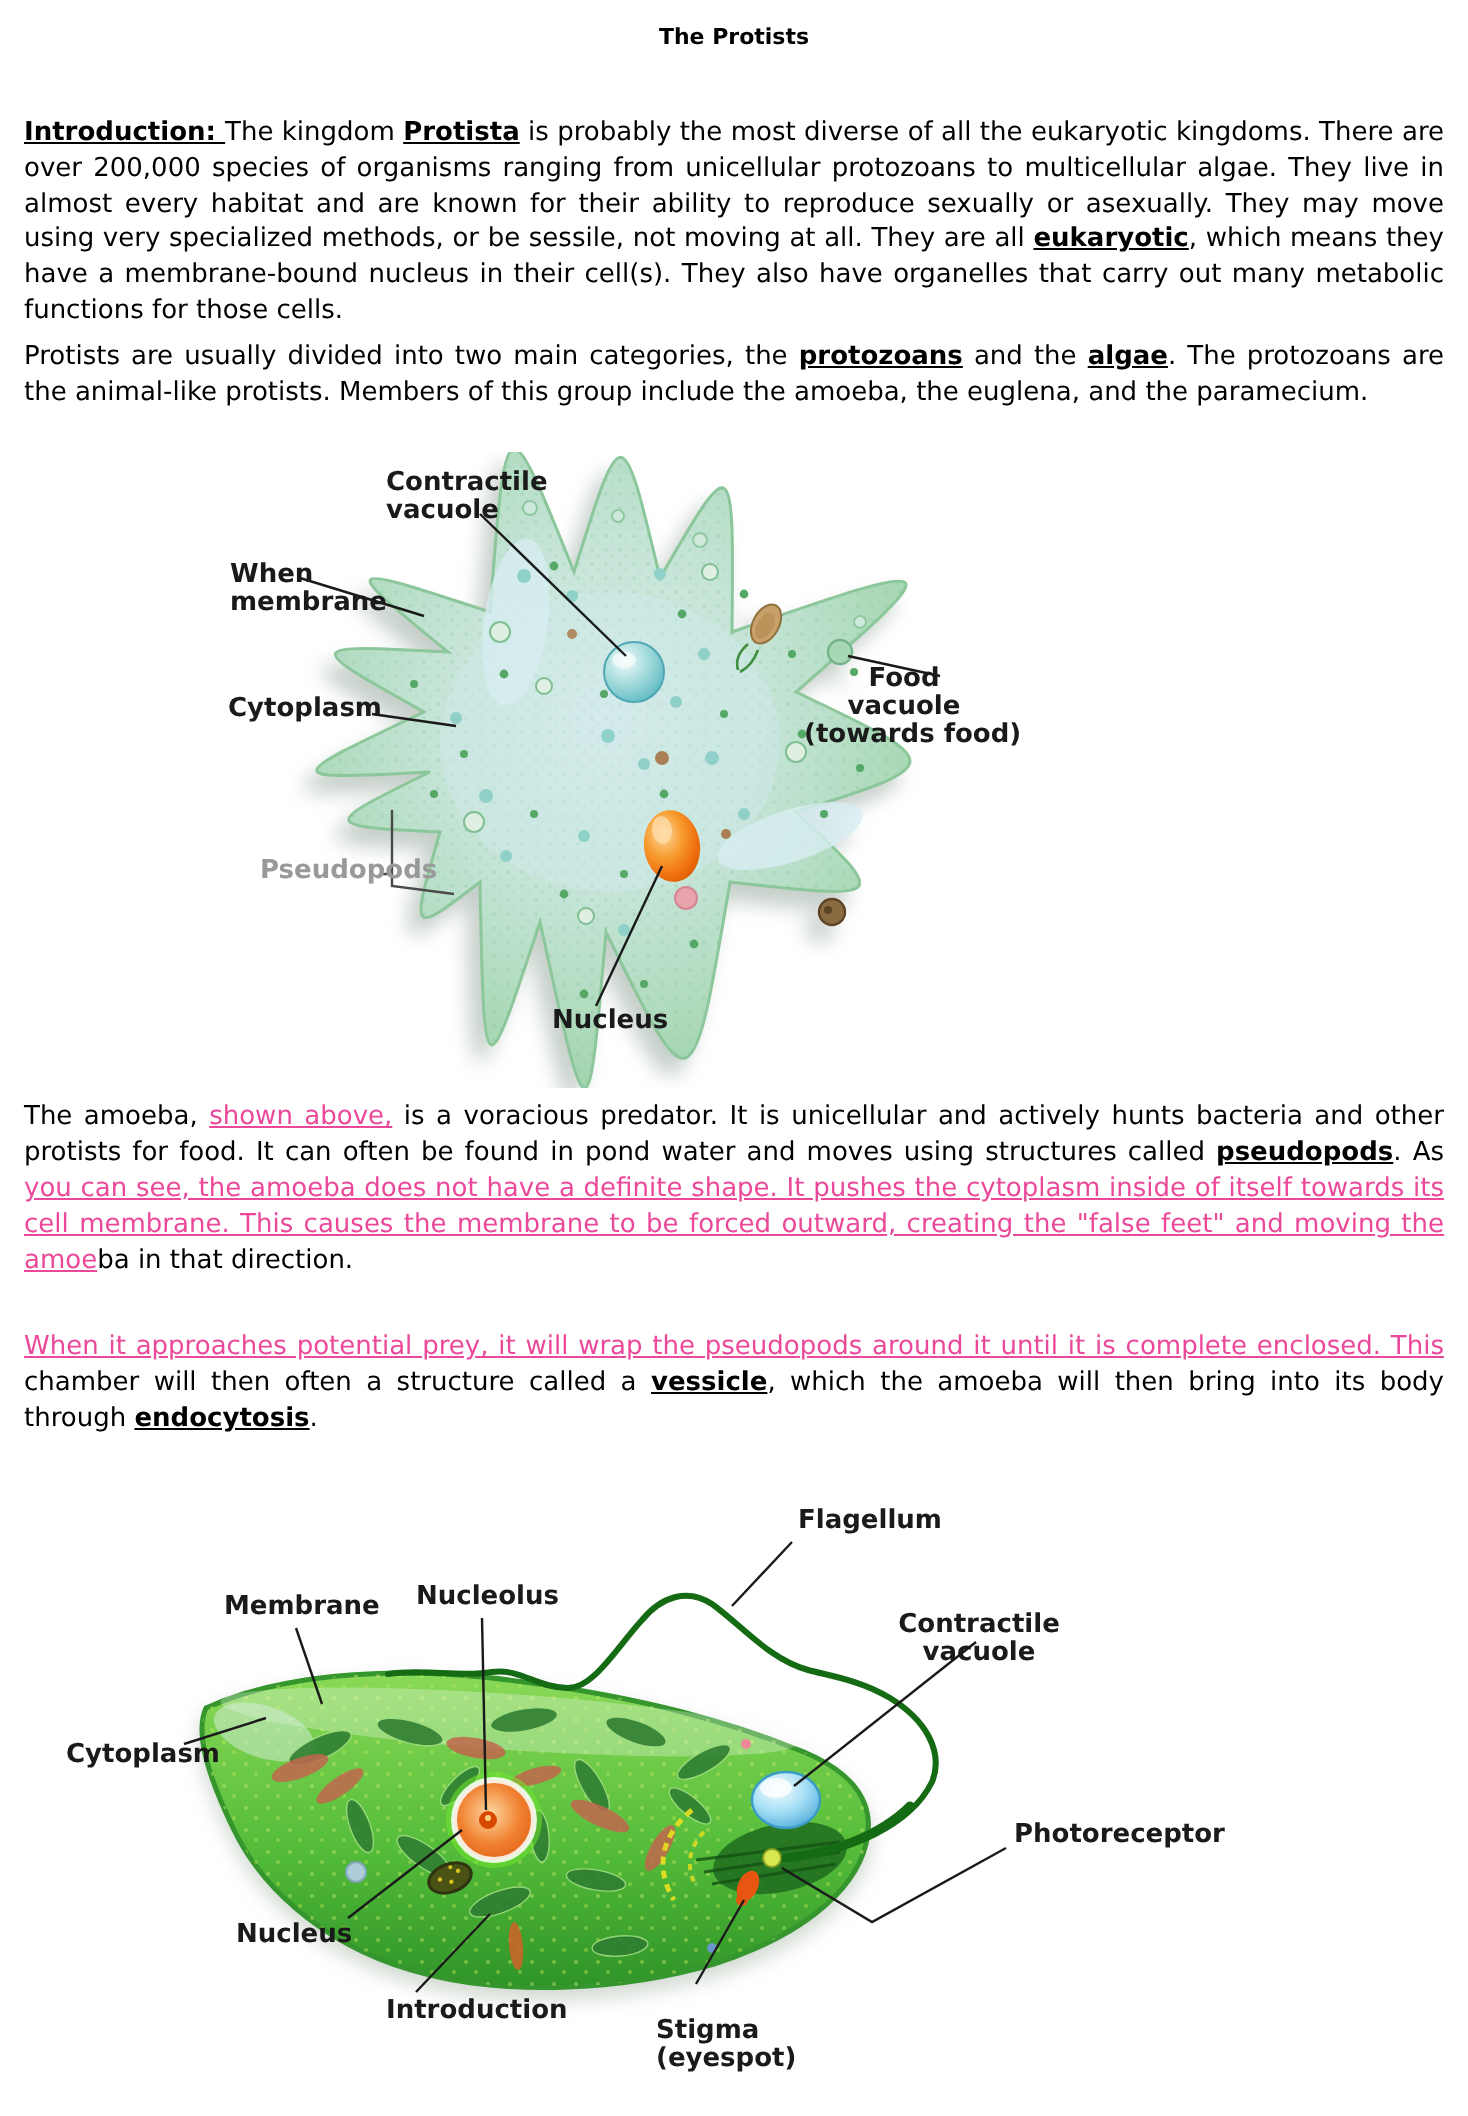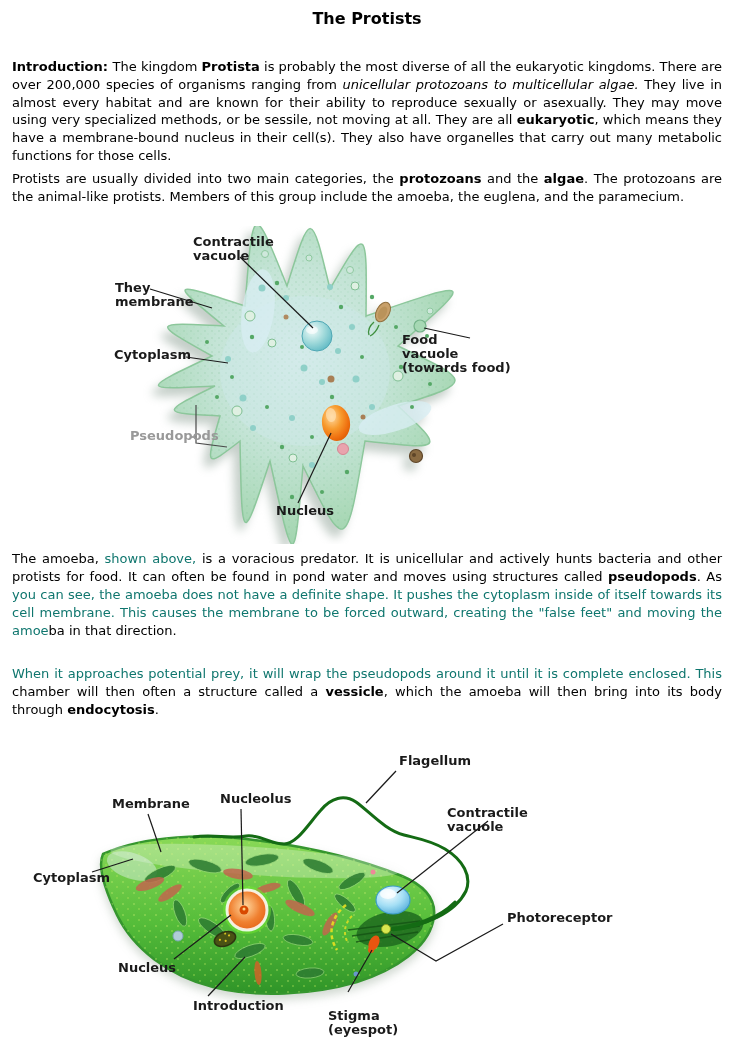--- a/index.html
+++ b/index.html
@@ -4,7 +4,7 @@
 <style>
   html,body{margin:0;padding:0;background:#ffffff;}
   body{width:734px;font-family:"DejaVu Sans",sans-serif;color:#000;}
-  .title{padding-top:9px;text-align:center;font-size:16px;font-weight:bold;line-height:19px;}
+  .title{padding-top:9px;text-align:center;font-size:11px;font-weight:bold;line-height:19px;}
   p.body-par{font-size:13px;line-height:17.8px;text-align:justify;margin-left:12px;margin-right:12px;}
   p.p1{margin-top:30px;margin-bottom:0;}
   p.p2{margin-top:5px;margin-bottom:16px;}

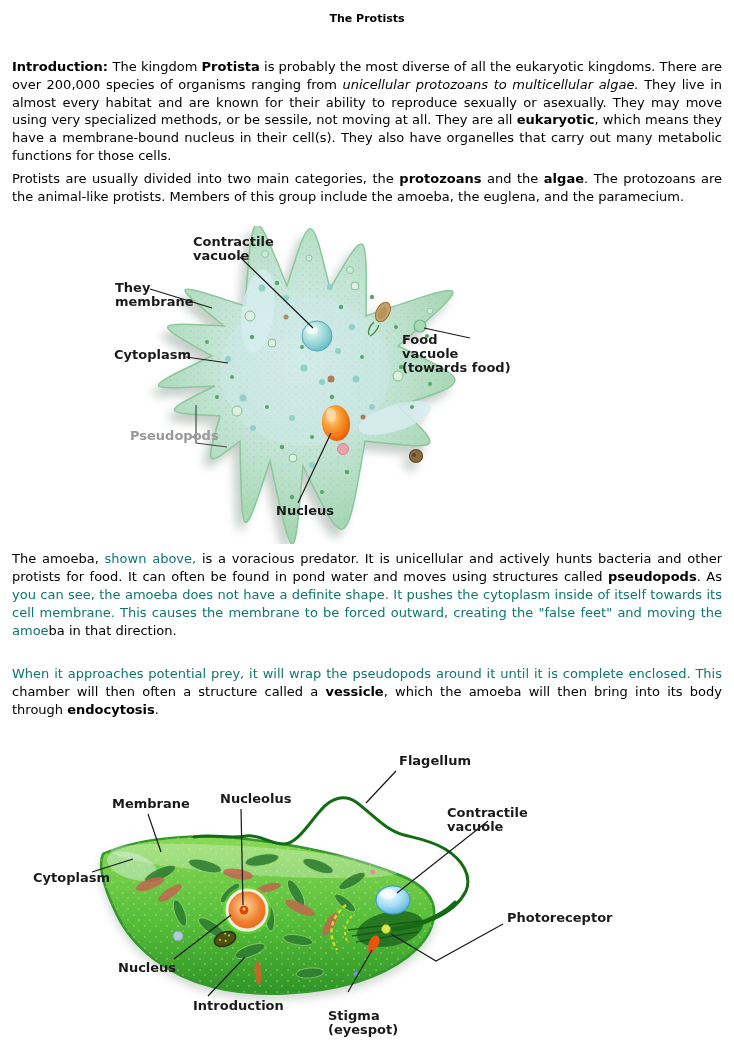--- a/index.html
+++ b/index.html
@@ -10,7 +10,7 @@
   p.p2{margin-top:5px;margin-bottom:16px;}
   p.p3{margin-top:6px;margin-bottom:0;}
   p.p4{margin-top:26px;margin-bottom:0;}
-  .seg-b{font-weight:bold;}
+  .seg-b{font-weight:bold;text-decoration:underline;}
   .seg-i{font-style:italic;}
   .seg-gray{color:#0f766e;}
   .figure{position:relative;width:586px;}

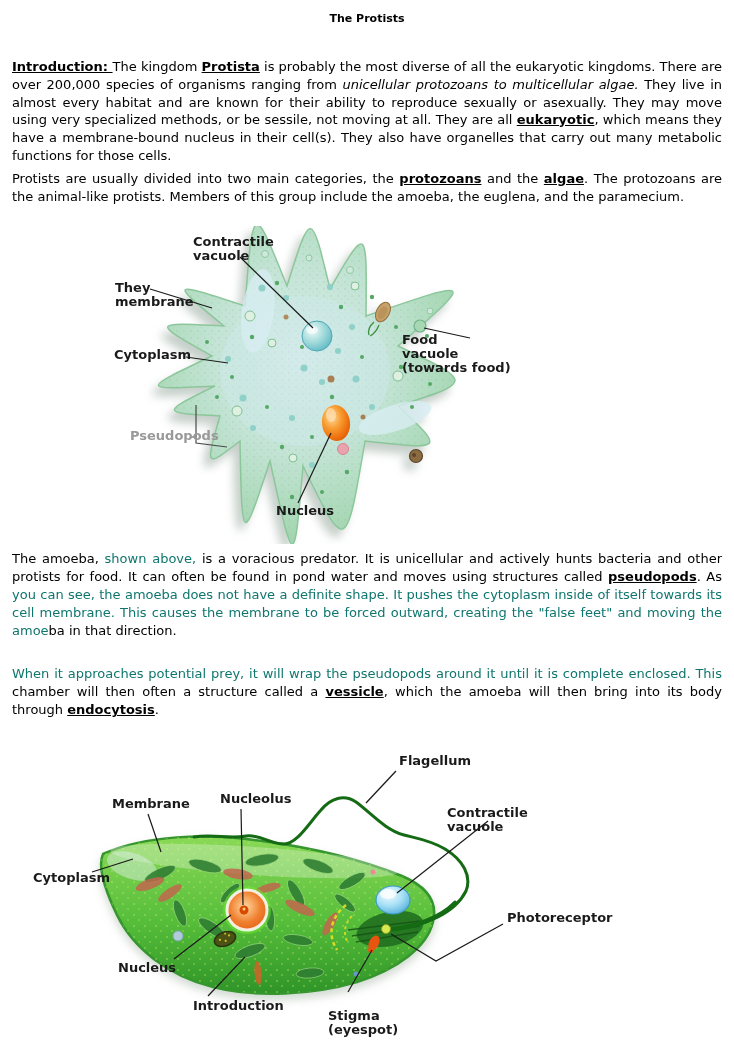--- a/index.html
+++ b/index.html
@@ -11,7 +11,7 @@
   p.p3{margin-top:6px;margin-bottom:0;}
   p.p4{margin-top:26px;margin-bottom:0;}
   .seg-b{font-weight:bold;text-decoration:underline;}
-  .seg-i{font-style:italic;}
+  .seg-i{}
   .seg-gray{color:#0f766e;}
   .figure{position:relative;width:586px;}
   .fig1{margin-top:21px;height:318px;}

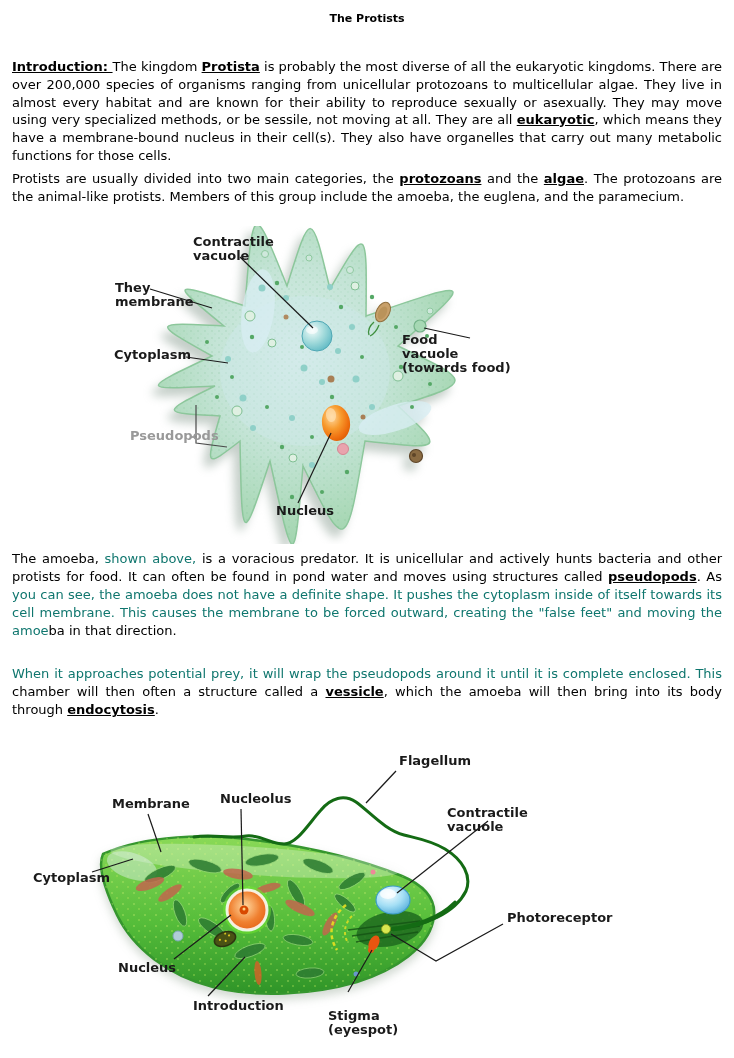--- a/index.html
+++ b/index.html
@@ -145,7 +145,7 @@
   </svg>
 
   <div class="dlabel" style="left:193px;top:9px;"><div>Contractile</div><div>vacuole</div></div>
-  <div class="dlabel" style="left:115px;top:55px;"><div>They</div><div>membrane</div></div>
+  <div class="dlabel" style="left:115px;top:55px;"><div>When</div><div>membrane</div></div>
   <div class="dlabel" style="left:114px;top:122px;">Cytoplasm</div>
   <div class="dlabel gray" style="left:130px;top:203px;">Pseudopods</div>
   <div class="dlabel" style="left:276px;top:278px;">Nucleus</div>

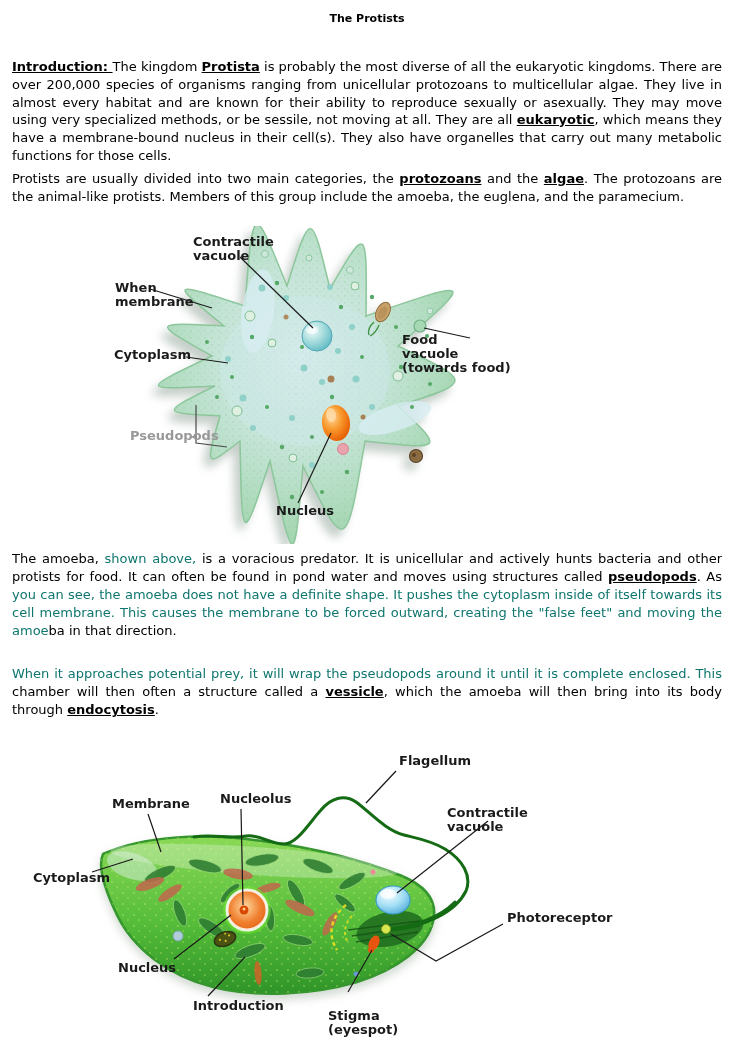--- a/index.html
+++ b/index.html
@@ -19,7 +19,7 @@
   .figure svg{position:absolute;left:0;top:0;}
   .dlabel{position:absolute;font-size:13px;line-height:14px;font-weight:bold;color:#1a1a1a;white-space:pre;}
   .dlabel.gray{color:#999;}
-  .dlabel.right{text-align:left;}
+  .dlabel.right{text-align:center;}
 </style>
 </head>
 <body>

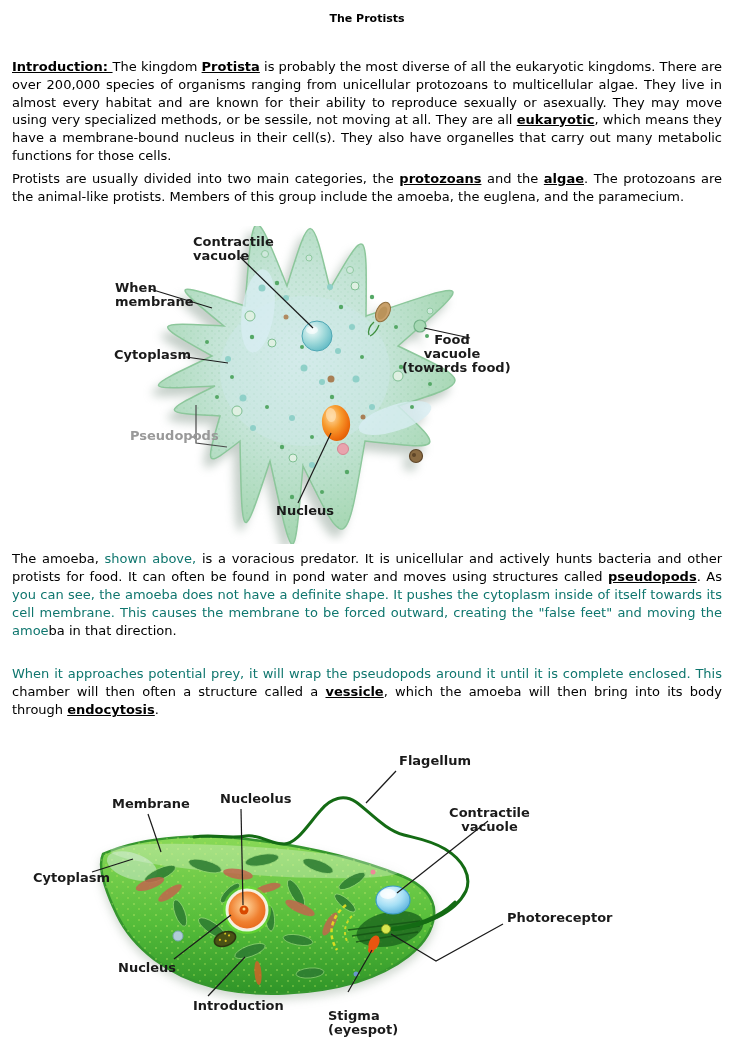--- a/index.html
+++ b/index.html
@@ -12,7 +12,7 @@
   p.p4{margin-top:26px;margin-bottom:0;}
   .seg-b{font-weight:bold;text-decoration:underline;}
   .seg-i{}
-  .seg-gray{color:#0f766e;}
+  .seg-gray{color:#ec4899;text-decoration:underline;}
   .figure{position:relative;width:586px;}
   .fig1{margin-top:21px;height:318px;}
   .fig2{margin-top:24px;height:295px;padding-left:40px;}

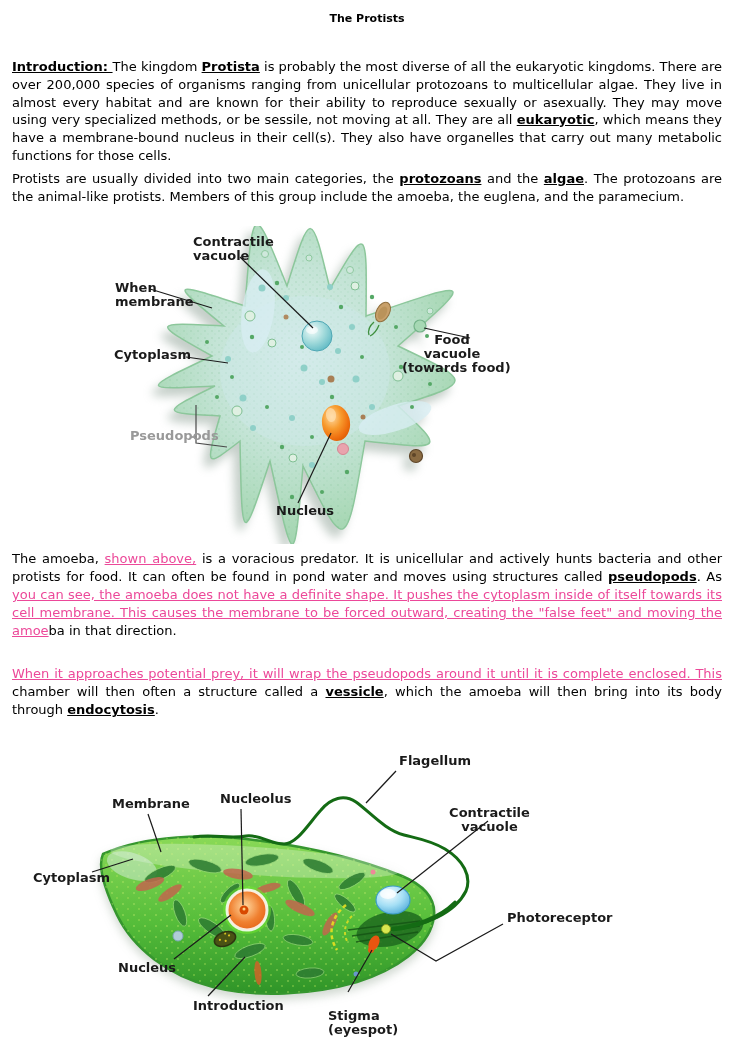--- a/index.html
+++ b/index.html
@@ -261,7 +261,7 @@
 
   <div class="dlabel" style="left:399px;top:11px;">Flagellum</div>
   <div class="dlabel" style="left:112px;top:54px;">Membrane</div>
-  <div class="dlabel" style="left:220px;top:49px;">Nucleolus</div>
+  <div class="dlabel" style="left:208px;top:49px;">Nucleolus</div>
   <div class="dlabel right" style="left:447px;top:63px;width:85px;"><div>Contractile</div><div>vacuole</div></div>
   <div class="dlabel" style="left:33px;top:128px;">Cytoplasm</div>
   <div class="dlabel" style="left:507px;top:168px;">Photoreceptor</div>

